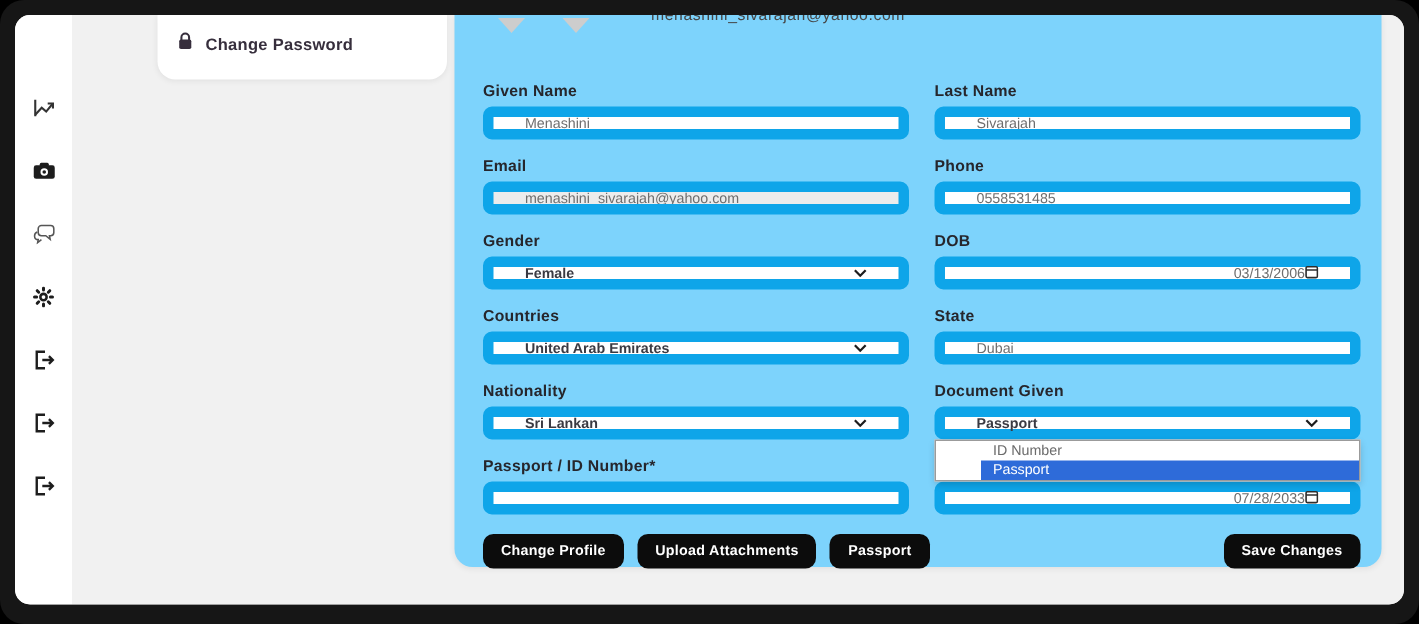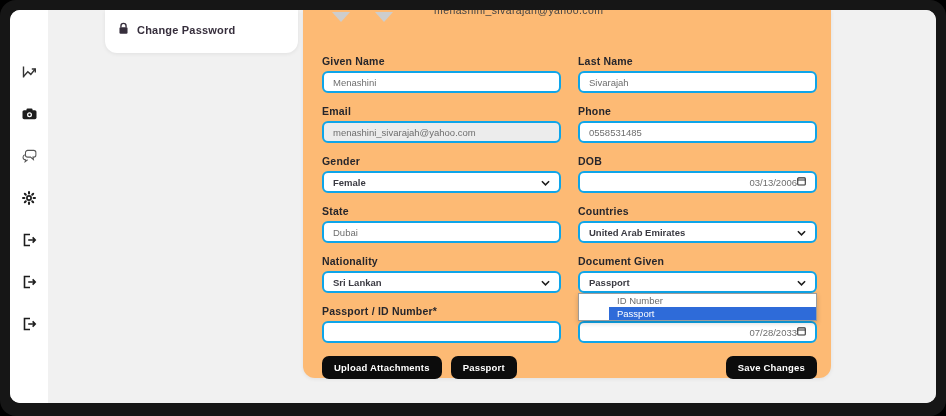--- a/index.html
+++ b/index.html
@@ -36,8 +36,8 @@
     font-size: 11px; font-weight: 700; color: #362e3c; letter-spacing: .2px;
   }
   .form-card {
-    position: absolute; left: 255px; top: 0; width: 528px; height: 368px;
-    background: #fdba74; border-radius: 0 0 12px 12px;
+    position: absolute; left: 255px; top: 0; width: 618px; height: 368px;
+    background: #7dd3fc; border-radius: 0 0 12px 12px;
     box-shadow: 0 1px 4px rgba(0,0,0,0.07);
     padding: 0 14px 0 19px;
   }

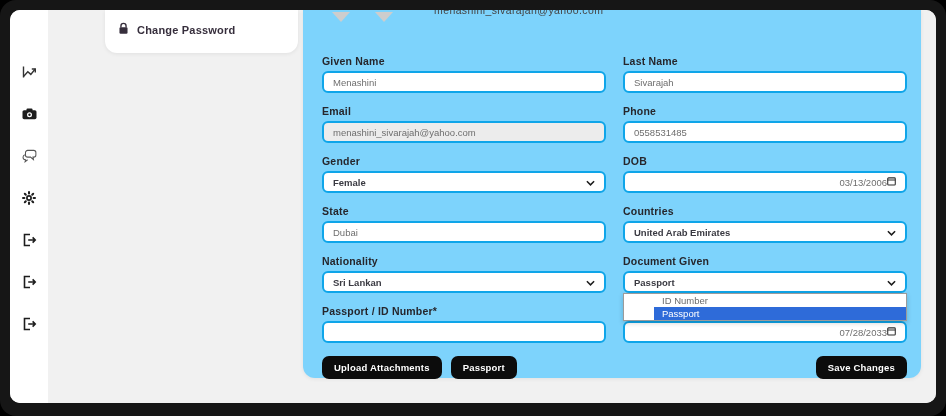--- a/index.html
+++ b/index.html
@@ -63,9 +63,9 @@
   }
   .field .flabel.spacer { visibility: hidden; }
   .control {
-    height: 22px; border: 2px solid #0ea5e9; border-radius: 6px;
+    height: 22px; border: 7px solid #0ea5e9; border-radius: 6px;
     background: #fff; width: 100%;
-    display: flex; align-items: center; padding: 0 9px;
+    display: flex; align-items: center; padding: 0 21px;
     font-size: 9.5px; color: #6e6e6e;
   }
   input.control { font-family: "Liberation Sans", sans-serif; outline: none; }

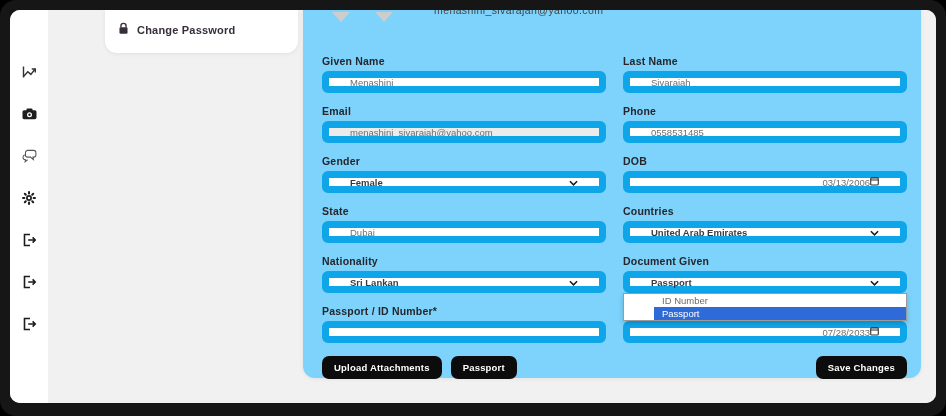--- a/index.html
+++ b/index.html
@@ -223,10 +223,6 @@
           </div>
 
           <div class="field">
-            <div class="flabel">State</div>
-            <input class="control" type="text" value="Dubai" style="">
-          </div>
-          <div class="field">
             <div class="flabel">Countries</div>
             <div class="control selectbox">
               <span class="sel-value">United Arab Emirates</span>
@@ -236,6 +232,10 @@
                   </svg>
               </span>
             </div>
+          </div>
+          <div class="field">
+            <div class="flabel">State</div>
+            <input class="control" type="text" value="Dubai" style="">
           </div>
 
           <div class="field">

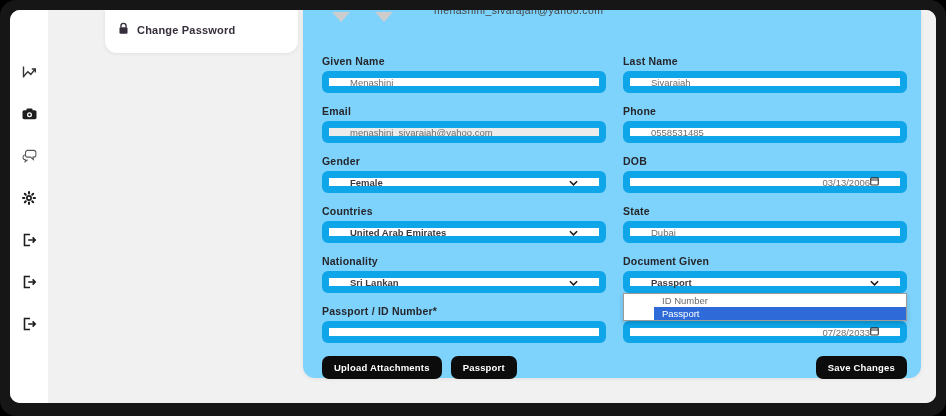--- a/index.html
+++ b/index.html
@@ -286,6 +286,7 @@
         </div>
 
         <div class="btn-row">
+          <button class="btn">Change Profile</button>
           <button class="btn">Upload Attachments</button>
           <button class="btn">Passport</button>
           <button class="btn save">Save Changes</button>

